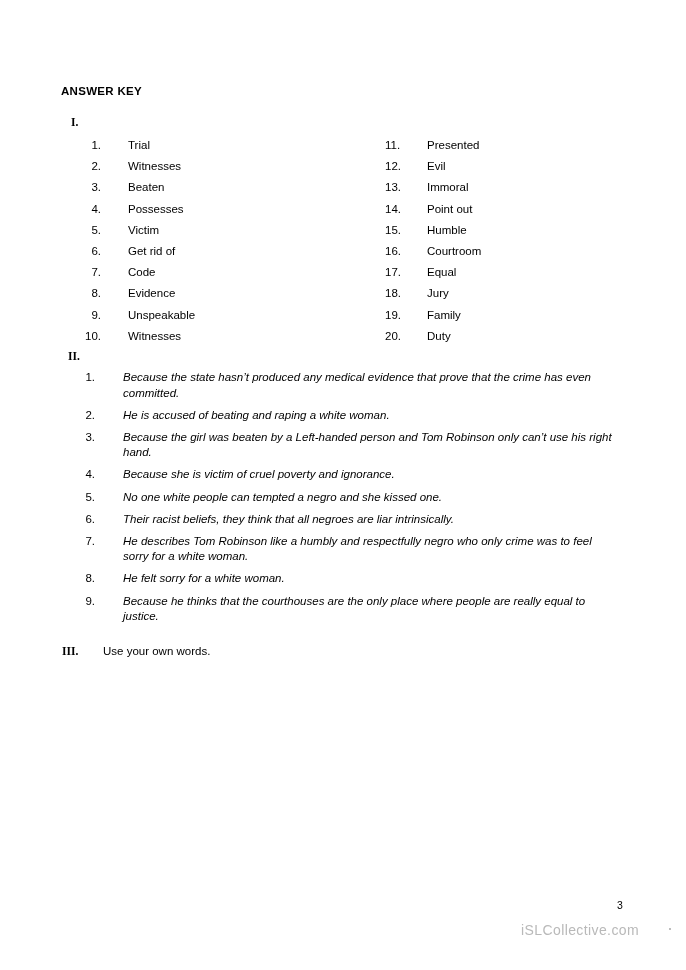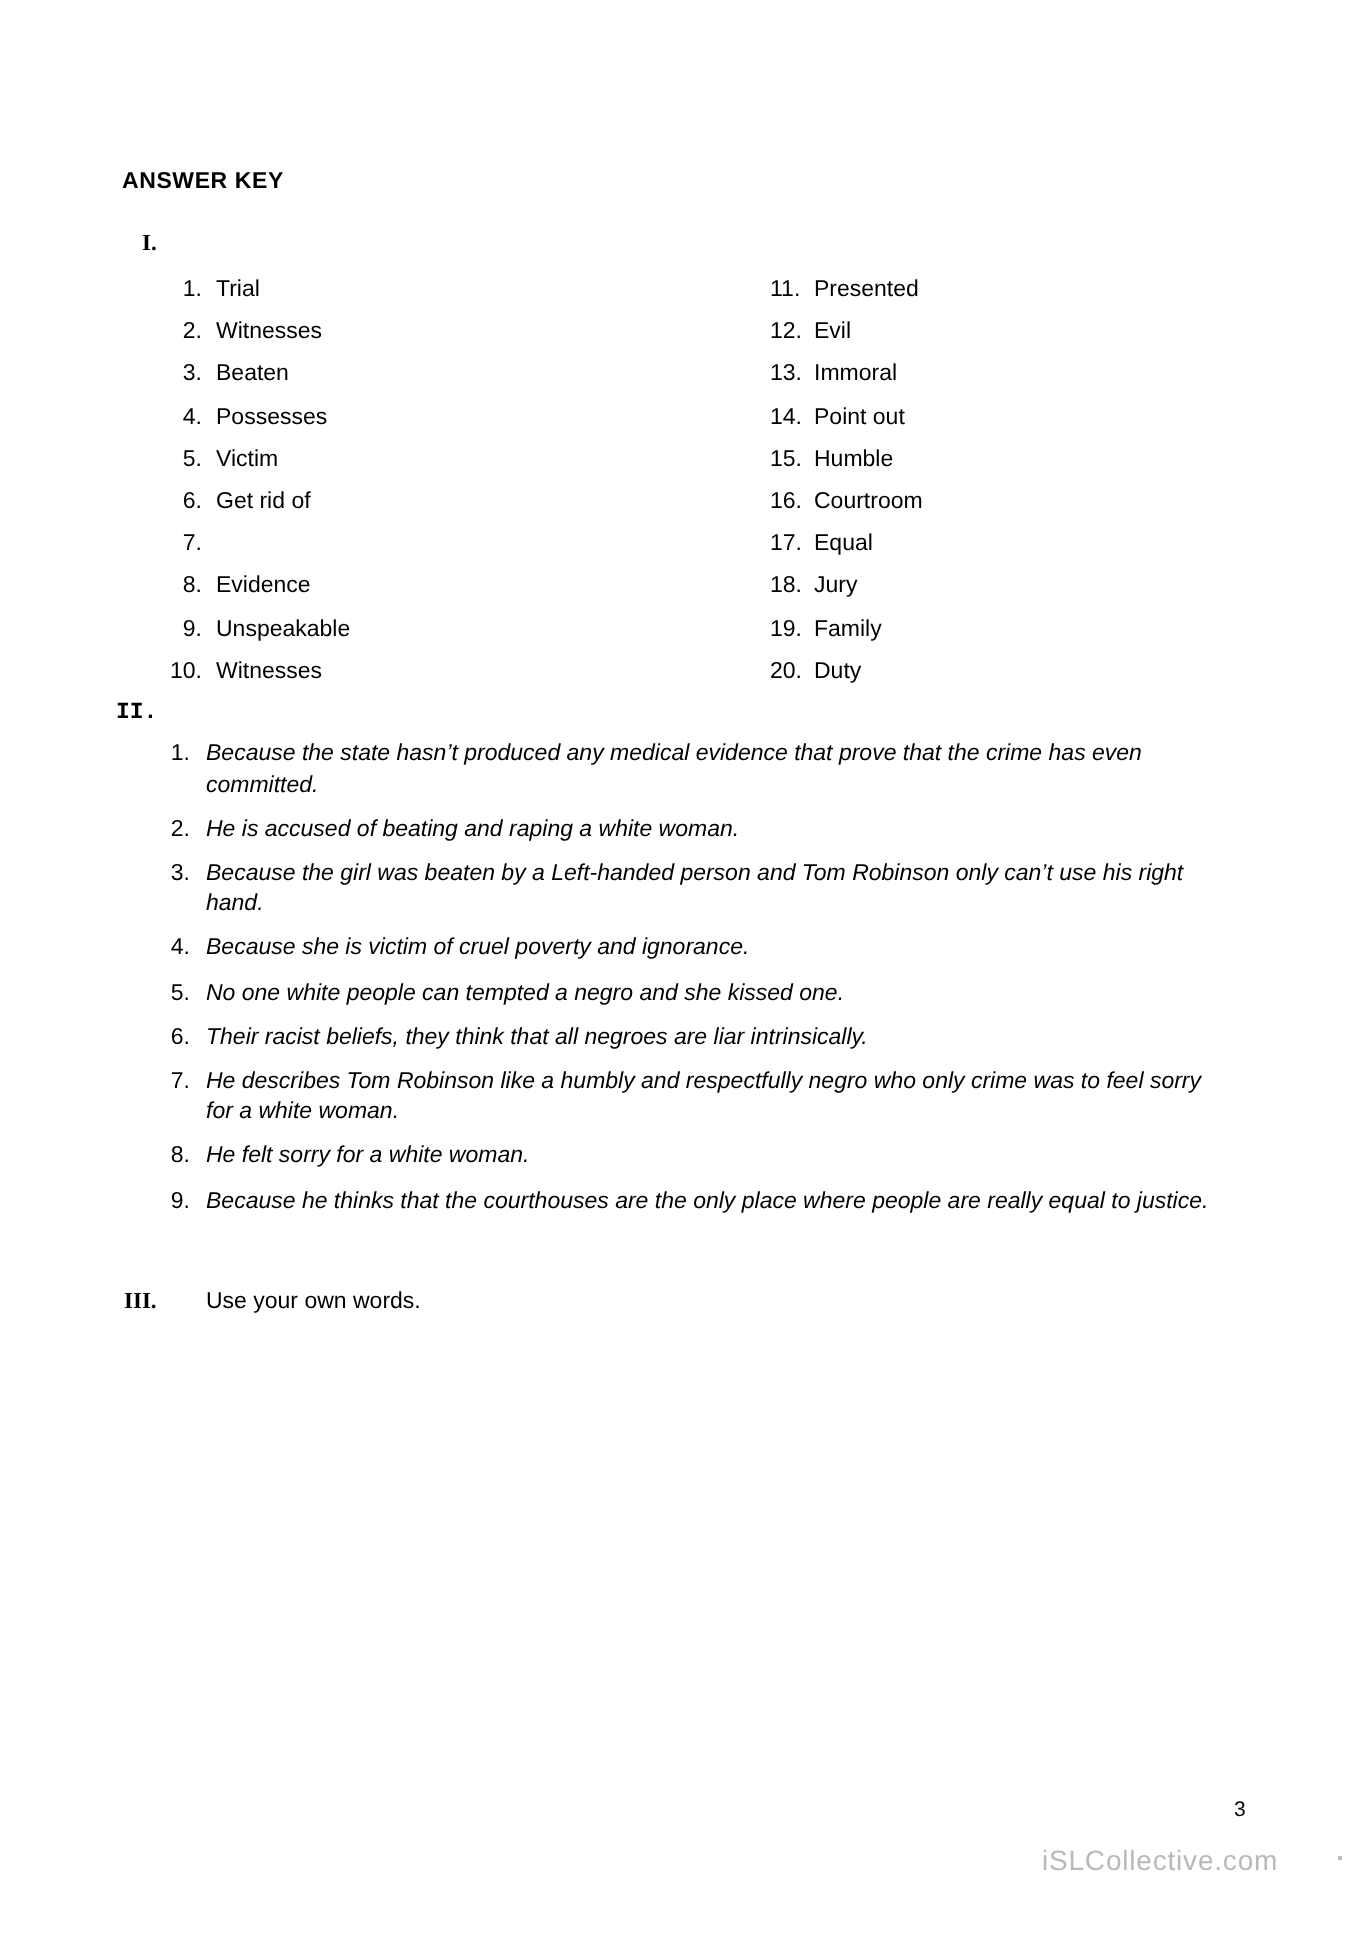--- a/index.html
+++ b/index.html
@@ -67,7 +67,7 @@
     text-align: left;
     padding-right: 4px;
   }
-  .item .txt { flex: 1 1 auto; }
+  .item .txt { flex: 1 1 auto; margin-left: 20px; }
 
   
   #section-2 {

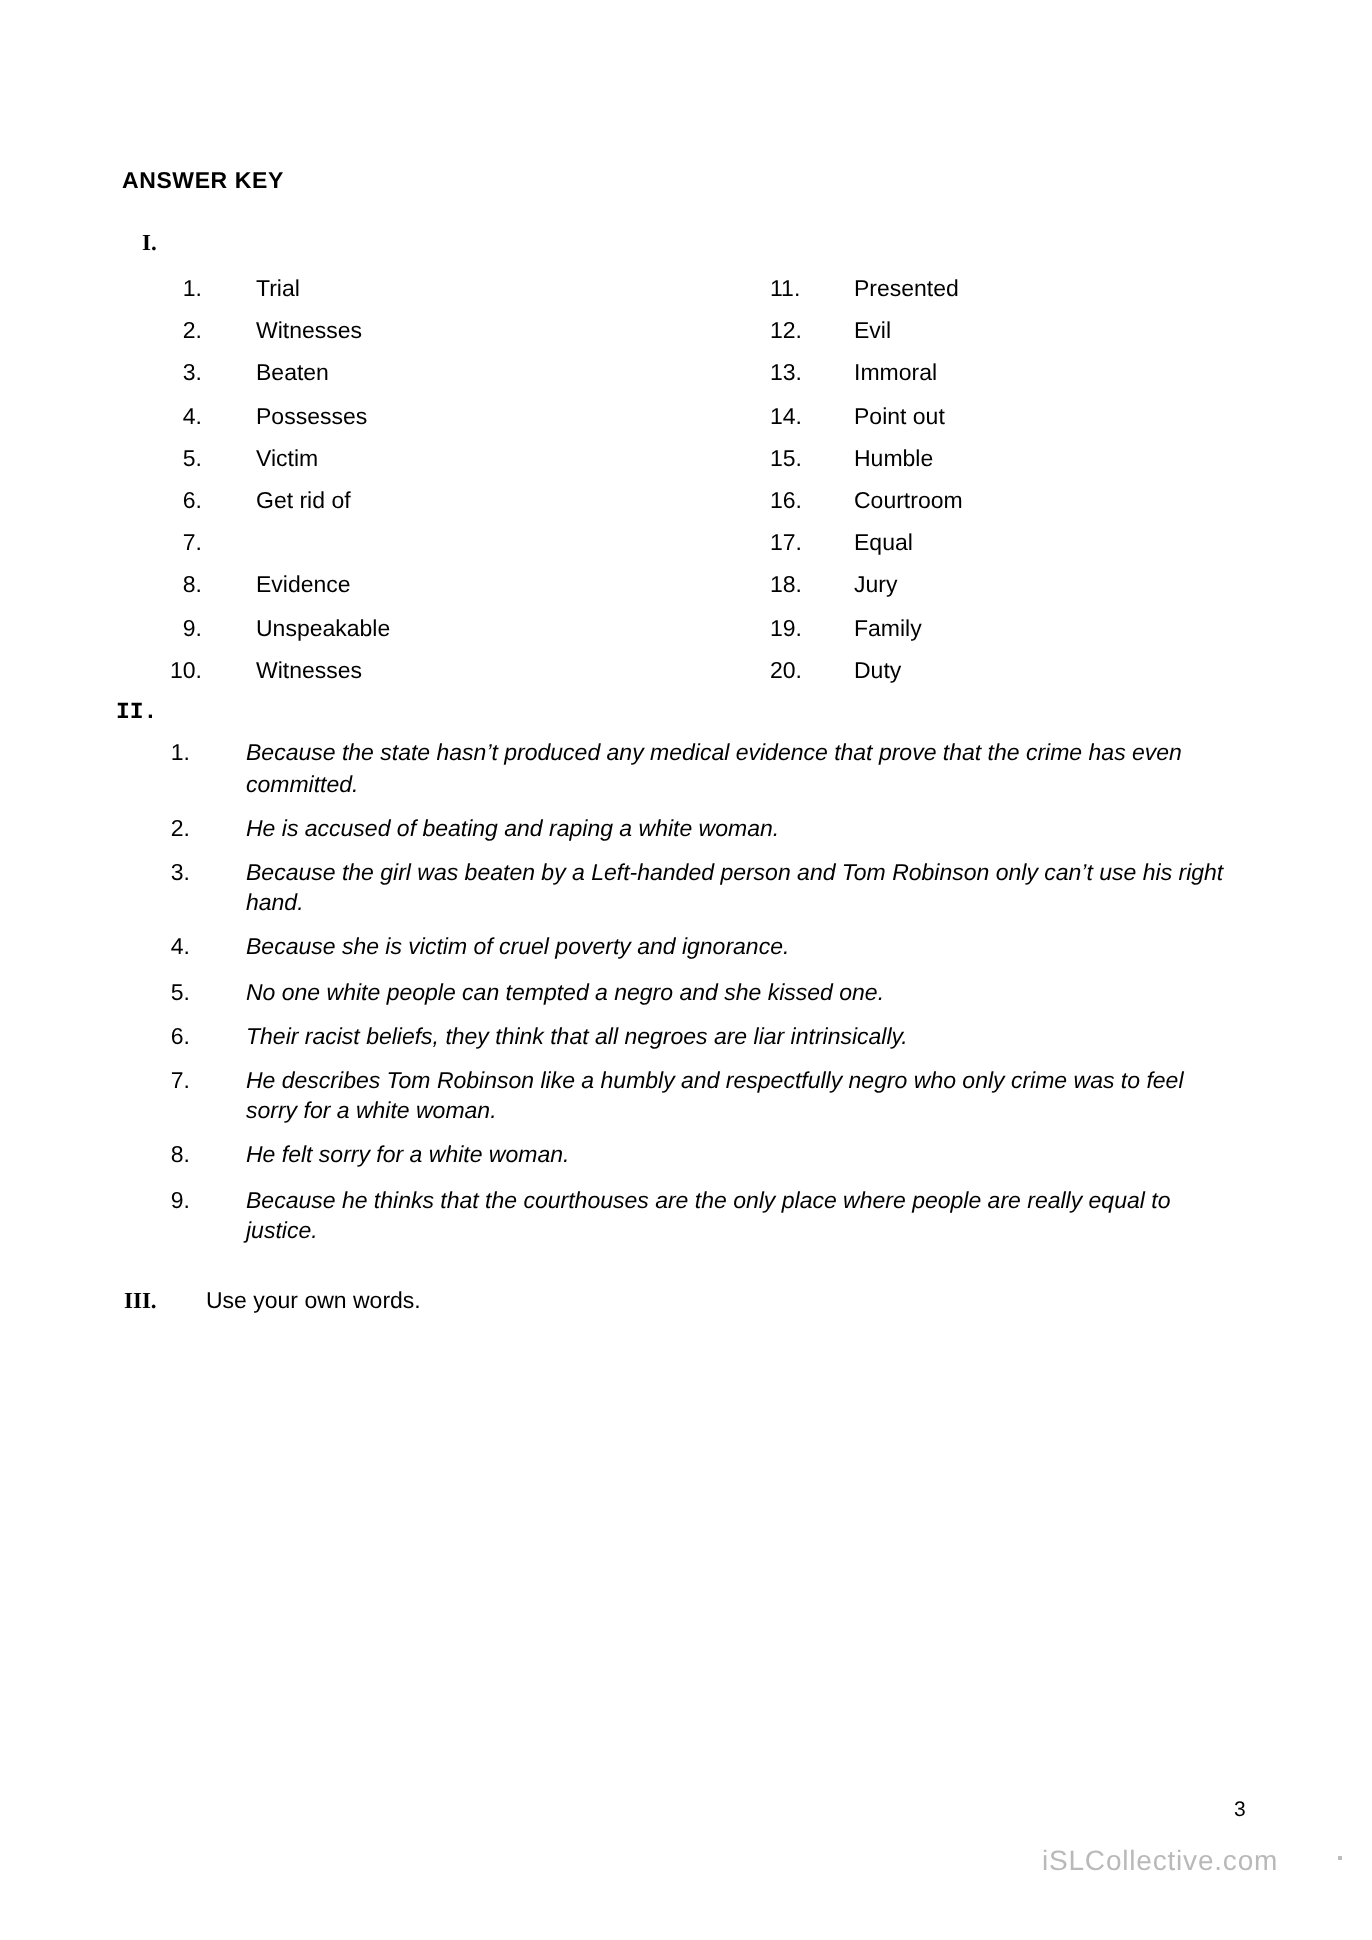--- a/index.html
+++ b/index.html
@@ -158,6 +158,7 @@
       </div>
       <div class="item">
         <span class="num">7.</span>
+        <span class="txt">Code</span>
       </div>
       <div class="item">
         <span class="num">8.</span>

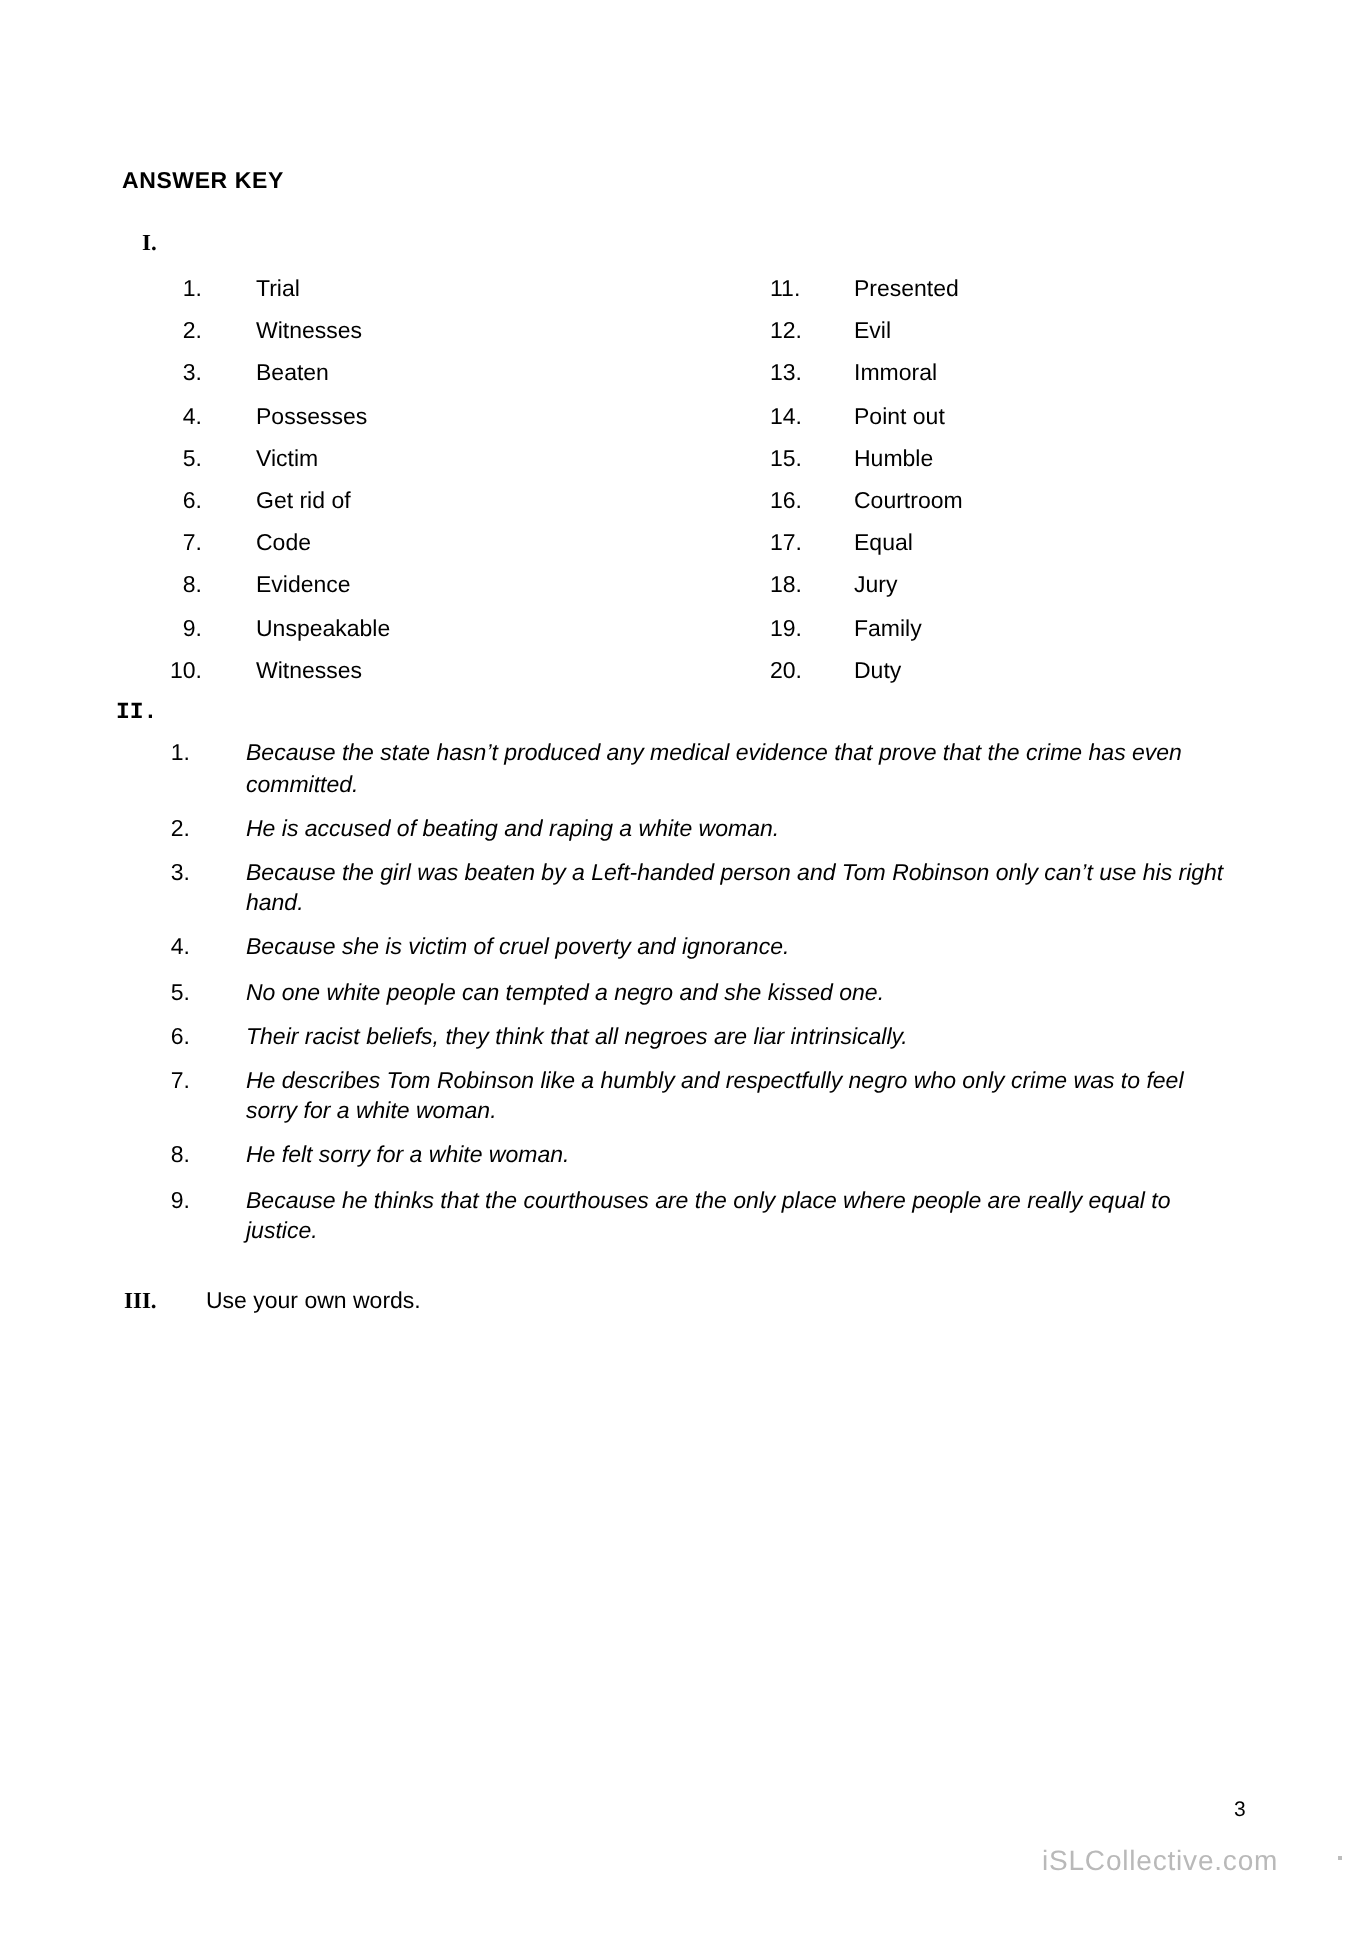--- a/index.html
+++ b/index.html
@@ -37,7 +37,7 @@
     font-family: "Liberation Serif", serif;
   }
   #roman-1 { left: 71px; top: 116px; }
-  #roman-2 { left: 58px; top: 350px; font-family: Liberation Mono, monospace; }
+  #roman-2 { left: 68px; top: 350px; }
   #roman-3 { left: 62px; top: 645px; }
 
   

